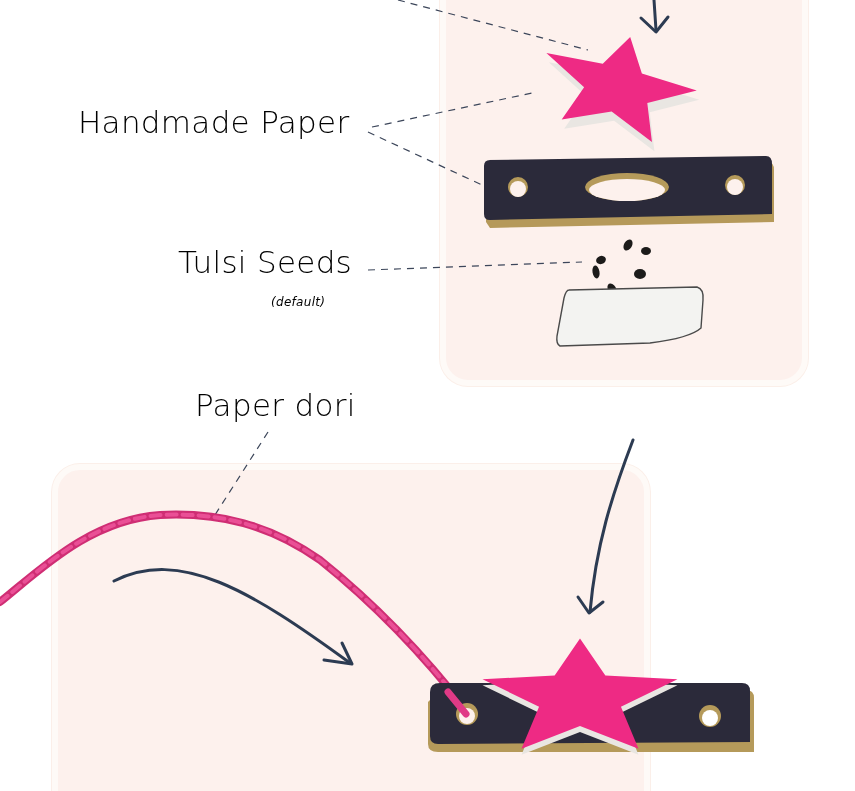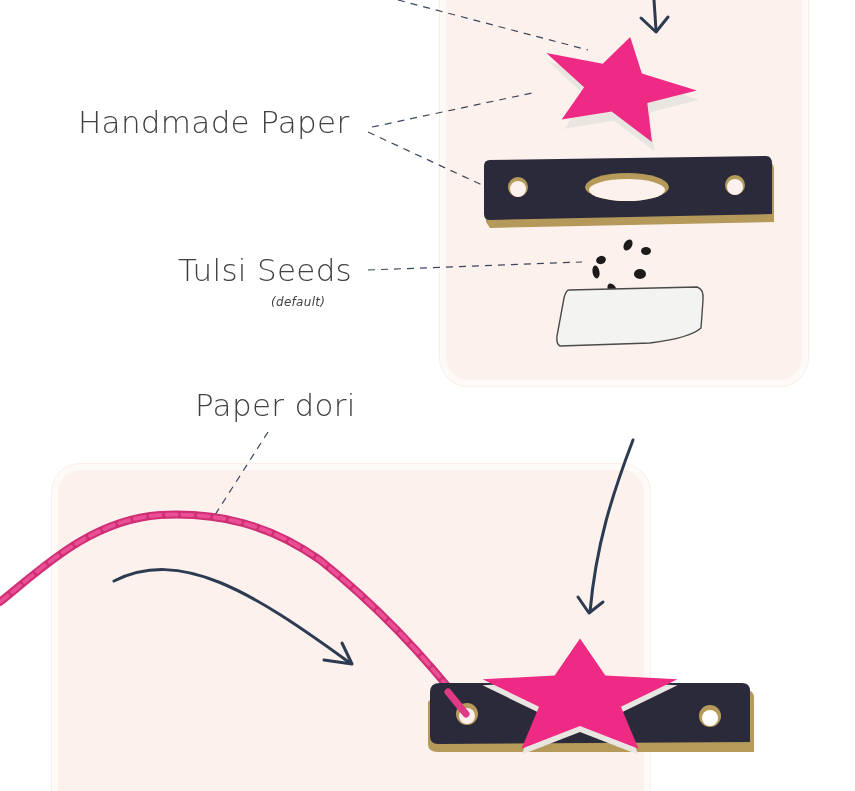--- a/index.html
+++ b/index.html
@@ -19,7 +19,7 @@
   #panel-top { left: 440px; top: -40px; width: 356px; height: 414px; }
   #panel-bottom { left: 52px; top: 464px; width: 586px; height: 360px; }
   .label {
-    position: absolute; font-weight: 300; color: #404040; white-space: nowrap;
+    position: absolute; font-weight: 300; color: #000000; white-space: nowrap;
     letter-spacing: 0.3px;
   }
   #label-handmade { left: 78px; top: 104px; font-size: 31px; }

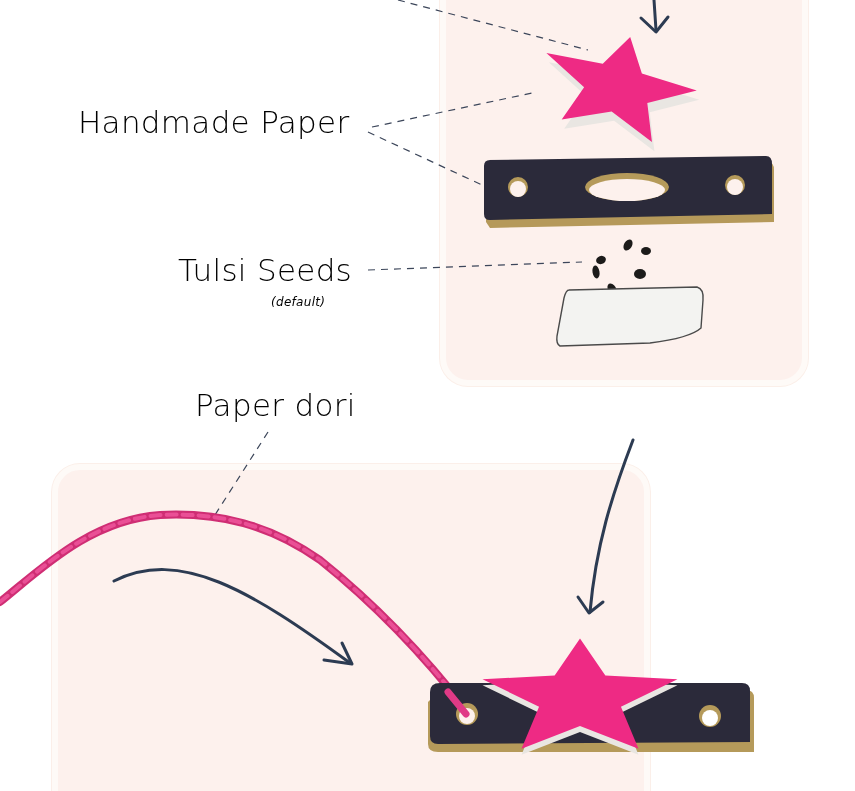--- a/index.html
+++ b/index.html
@@ -23,7 +23,7 @@
     letter-spacing: 0.3px;
   }
   #label-handmade { left: 78px; top: 104px; font-size: 31px; }
-  #label-tulsi { left: 178px; top: 244px; font-size: 31px; margin-top: 8px; }
+  #label-tulsi { left: 178px; top: 244px; font-size: 31px; }
   #label-default { left: 271px; top: 295px; font-size: 12px; font-style: italic; }
   #label-dori { left: 195px; top: 387px; font-size: 31px; text-align: right; }
   svg.overlay { position: absolute; left: 0; top: 0; }

